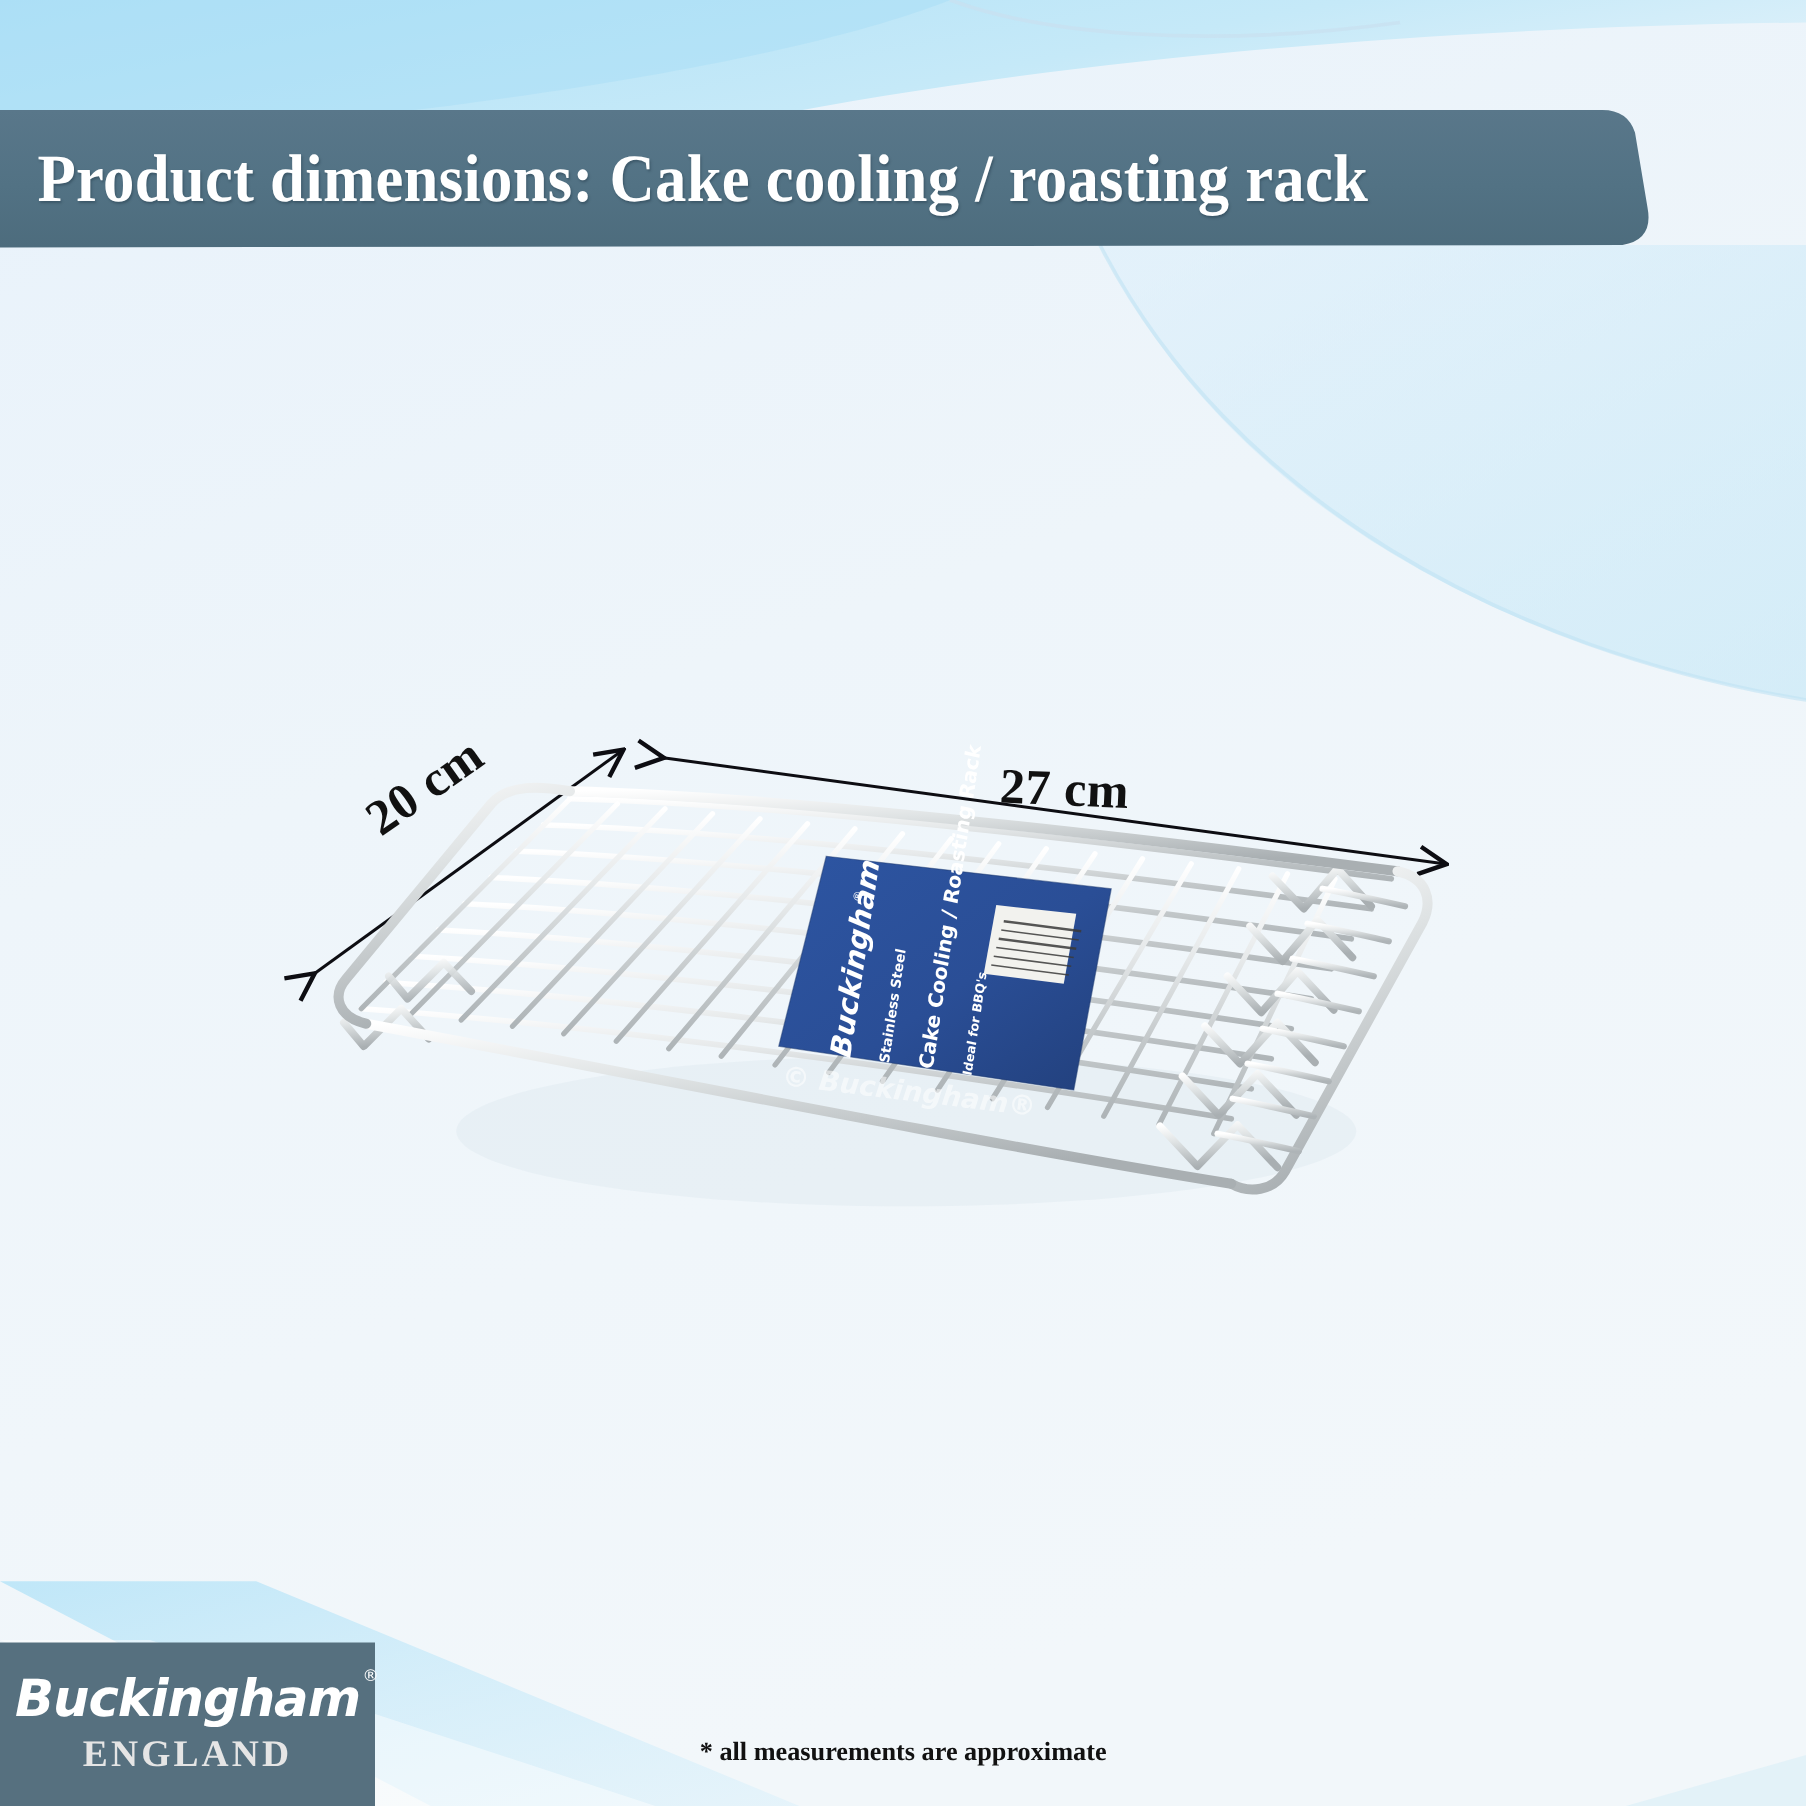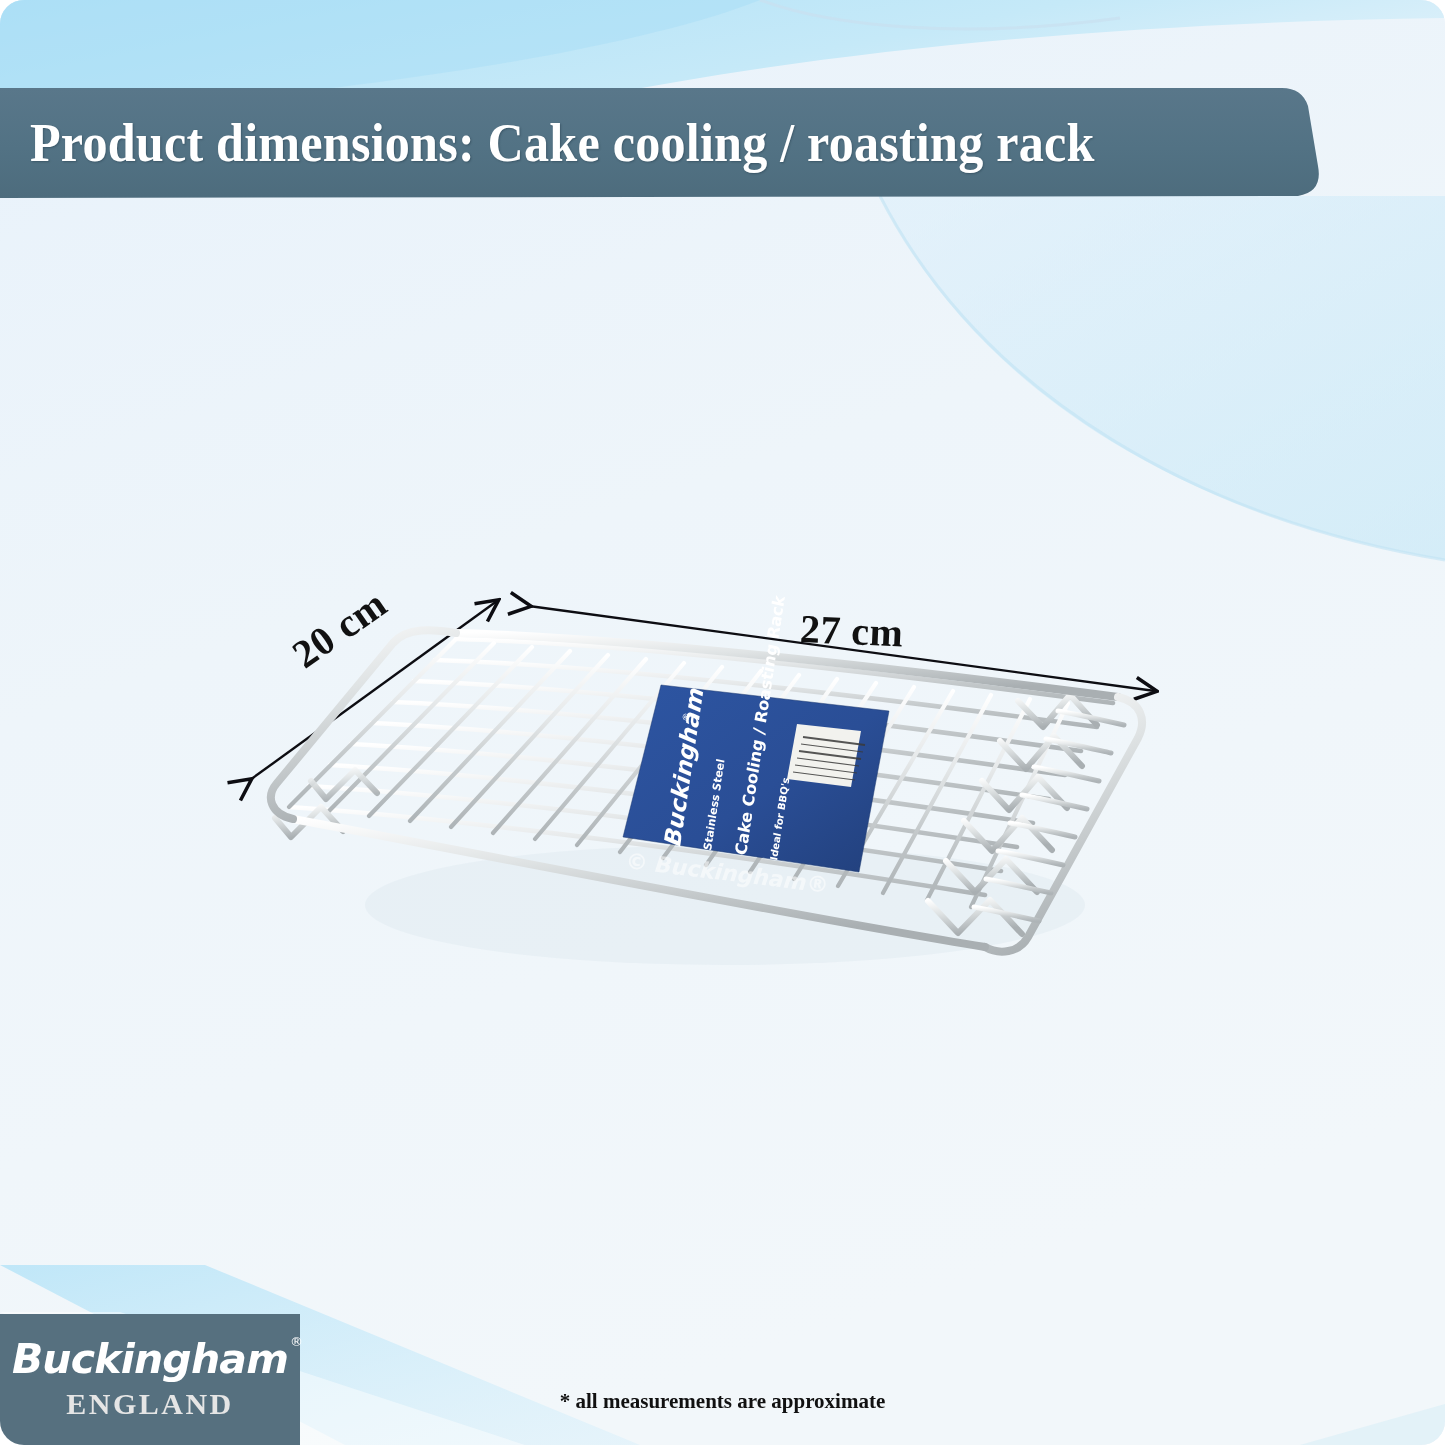--- a/index.html
+++ b/index.html
@@ -14,7 +14,6 @@
     overflow: hidden;
     background: #f1f6fa;
     font-family: "Liberation Serif", "DejaVu Serif", serif;
-    border-radius: 24px;
   }
 
   

